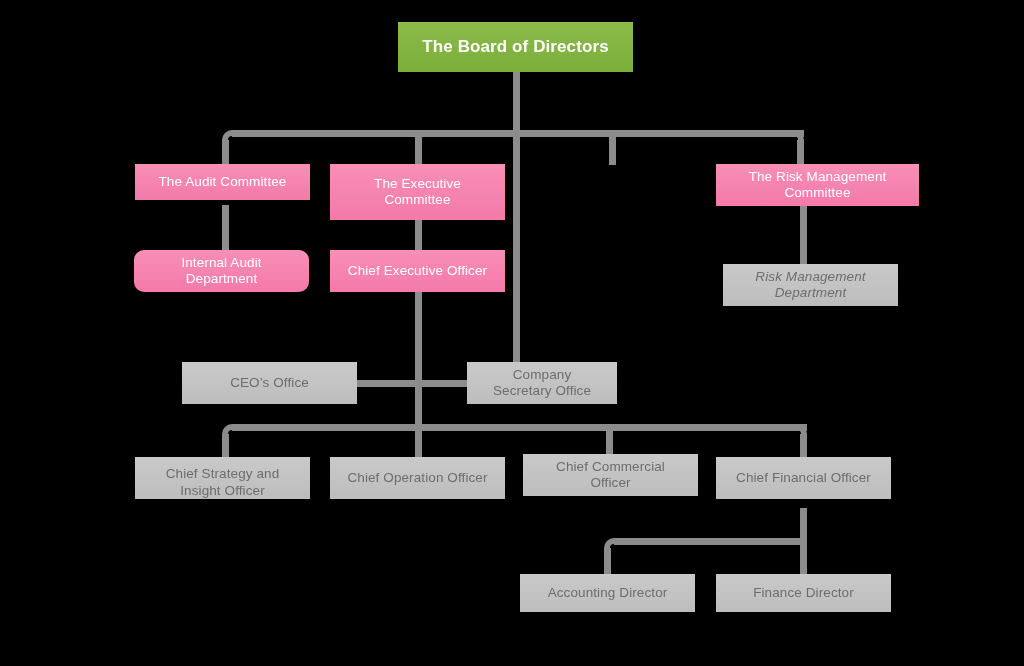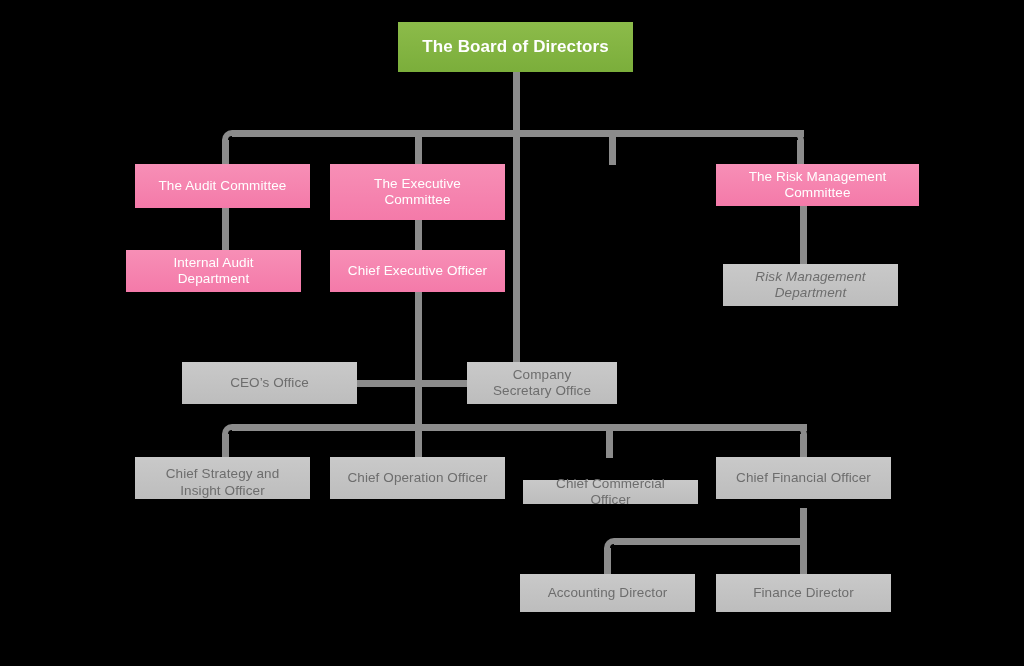--- a/index.html
+++ b/index.html
@@ -138,7 +138,7 @@
     <span class="node-label">The Board of Directors</span>
   </div>
 
-  <div class="node pink" style="left:135px; top:164px; width:175px; height:44px;">
+  <div class="node pink" style="left:135px; top:164px; width:175px; height:36px;">
     <span class="node-label">The Audit Committee</span>
   </div>
 

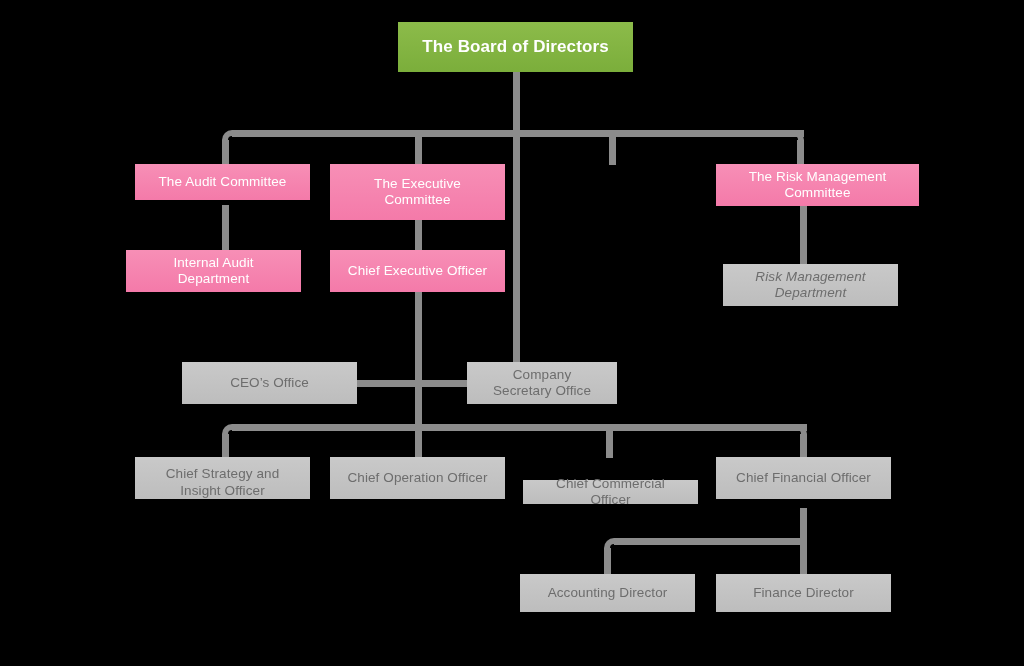--- a/index.html
+++ b/index.html
@@ -152,7 +152,7 @@
 Committee</span>
   </div>
 
-  <div class="node pink" style="left:126px; top:250px; width:175px; height:42px;">
+  <div class="node pink" style="left:134px; top:250px; width:175px; height:42px;border-radius:10px;">
     <span class="node-label">Internal Audit
 Department</span>
   </div>

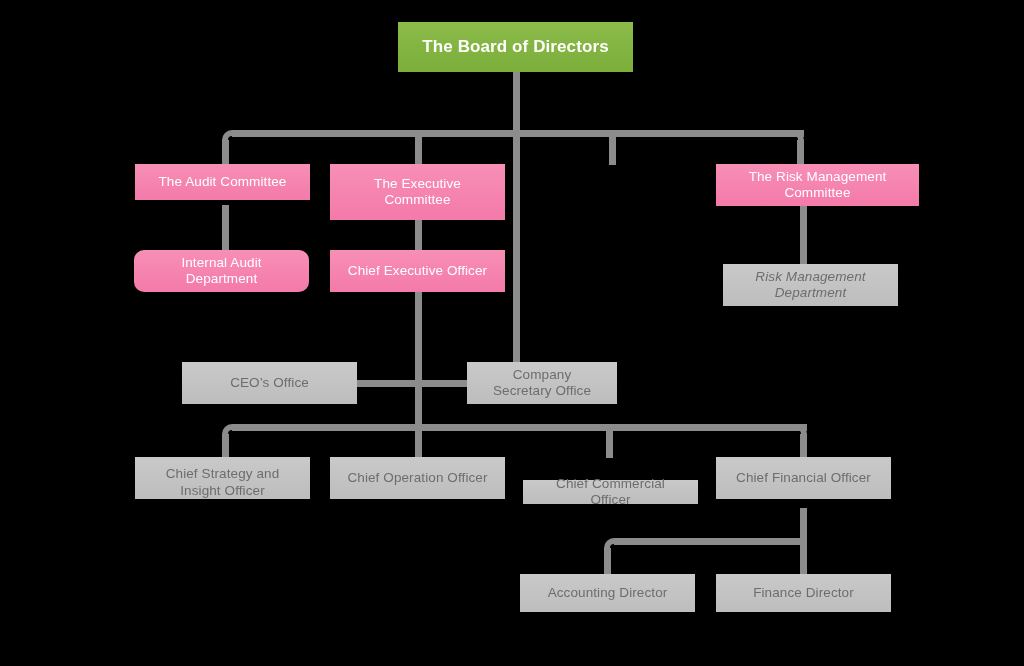--- a/index.html
+++ b/index.html
@@ -184,7 +184,7 @@
     <span class="node-label">Chief Operation Officer</span>
   </div>
 
-  <div class="node gray" style="left:523px; top:480px; width:175px; height:24px;">
+  <div class="node gray" style="left:523px; top:454px; width:175px; height:42px;">
     <span class="node-label">Chief Commercial Officer</span>
   </div>
 

